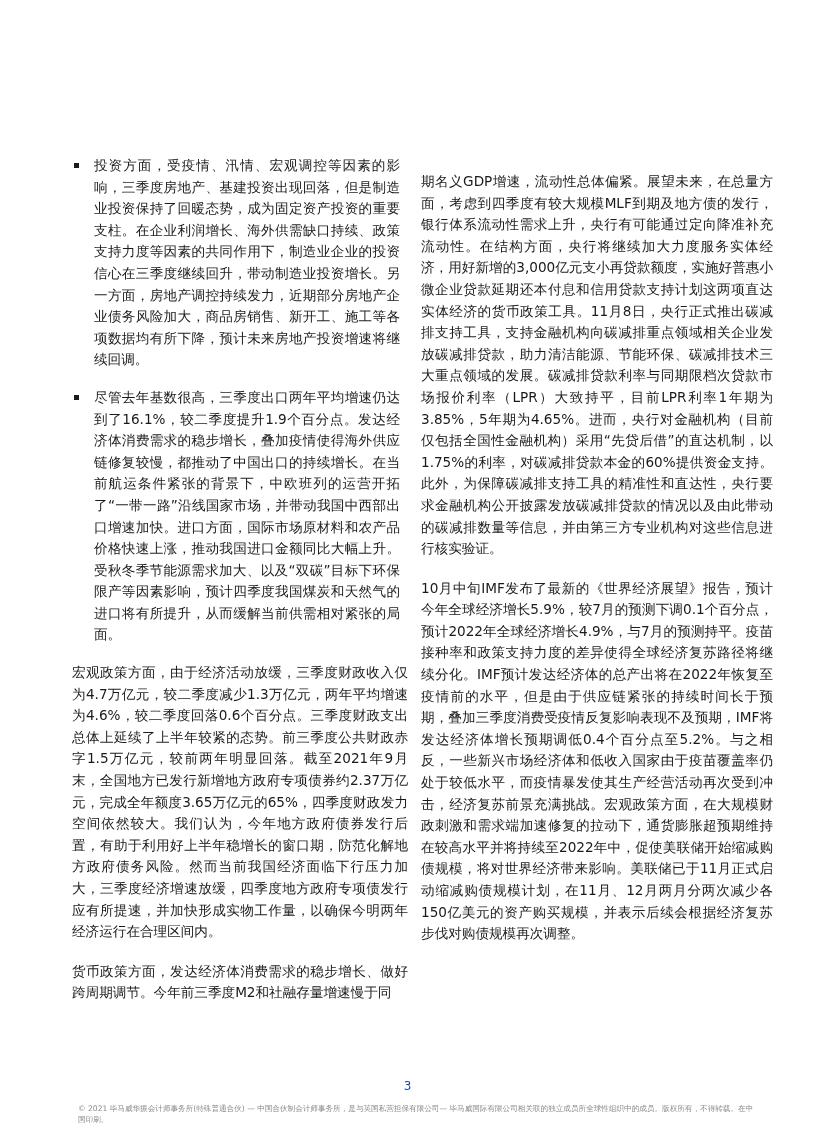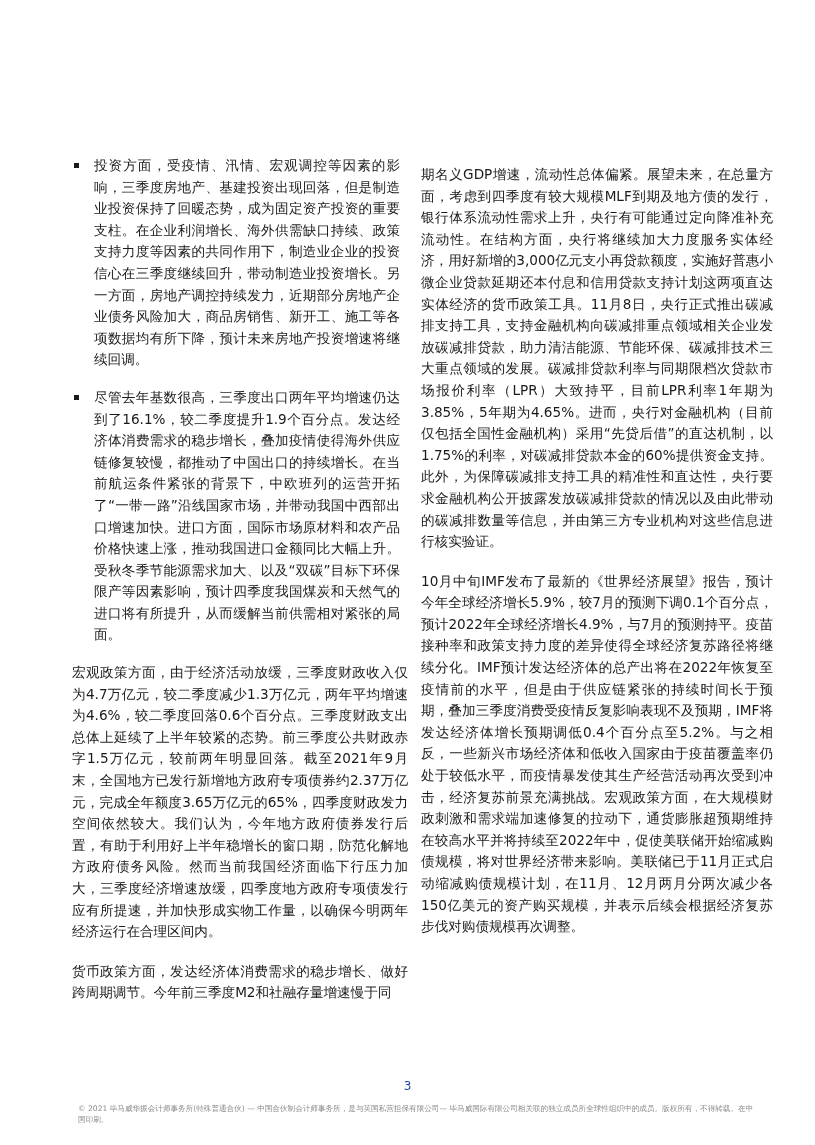--- a/index.html
+++ b/index.html
@@ -11,7 +11,7 @@
     .col { position: absolute; top: 155px; font-size: 13.6px; line-height: 21.6px; }
     .col-left { left: 72px; width: 336px; }
     .col-right { left: 421px; width: 352px; }
-    .para { margin: 9px 0 18px 0; text-align: justify; }
+    .para { margin: 16px 0 18px 0; text-align: justify; }
     .bullet { position: relative; padding-left: 22px; margin: 0 8px 16px 0; text-align: justify; }
     .bullet-mark {
       position: absolute; left: 2px; top: 8px; width: 5px; height: 5px; background: #1a1a1a;

